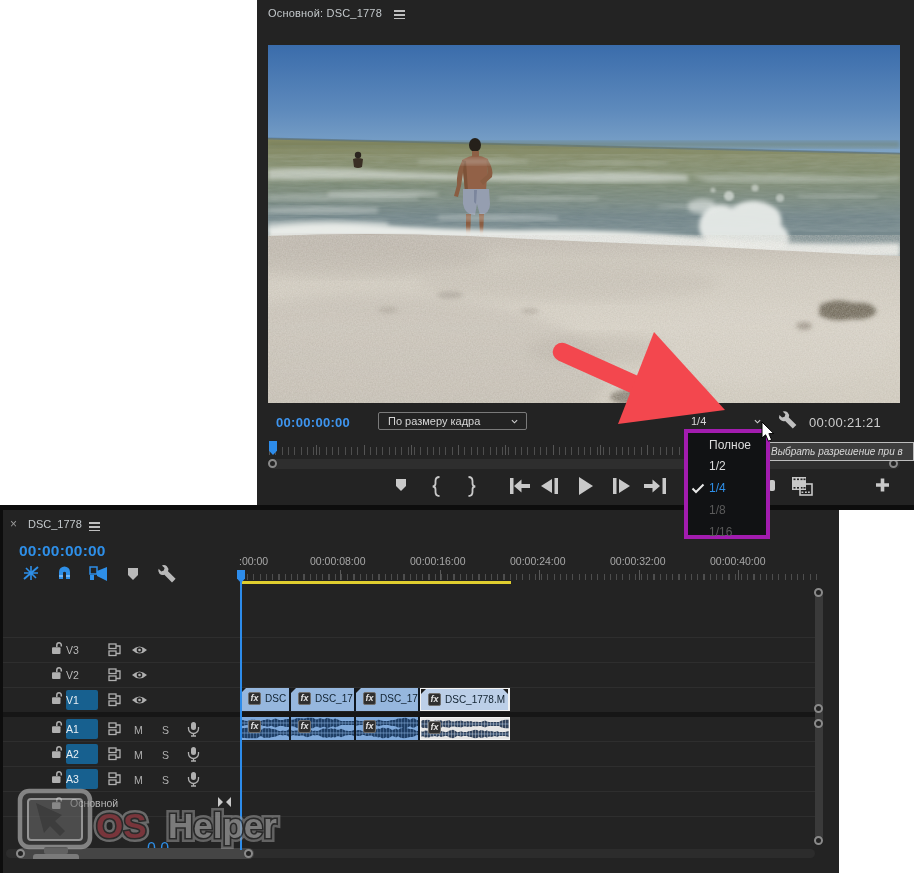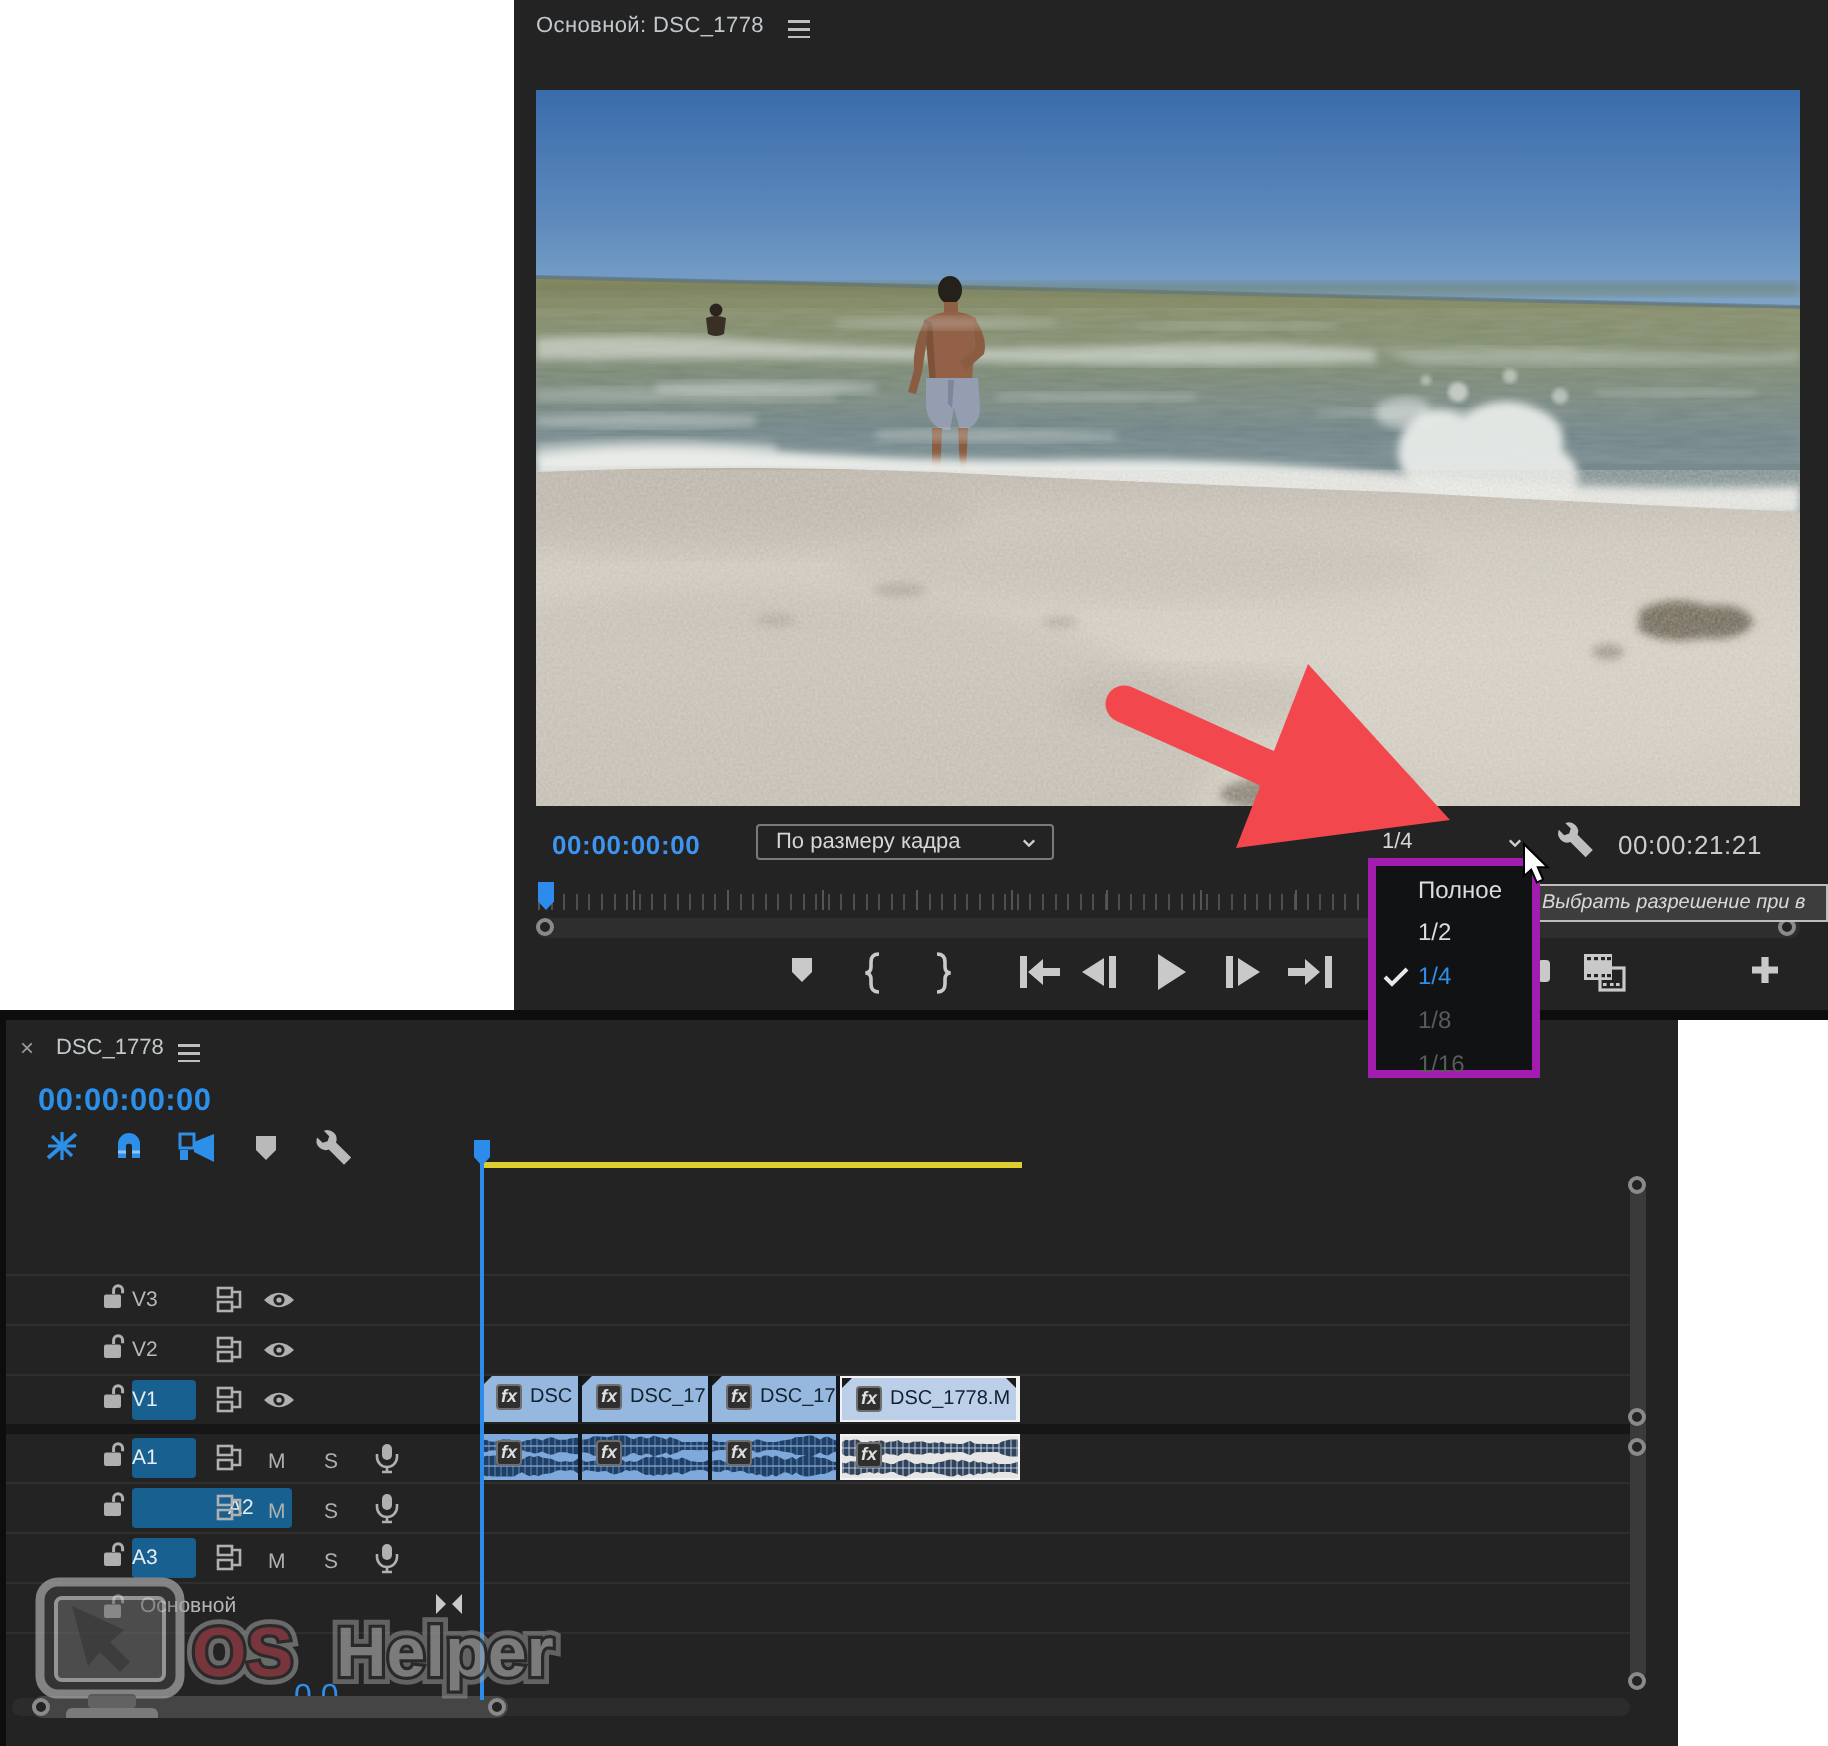--- a/index.html
+++ b/index.html
@@ -312,6 +312,16 @@
 
       <path d="M160.2,21.4 L158.6,19.8 L166.2,12.2 A4.6,4.6 0 0 1 172.3,6.4 L169.6,9.1 L170.4,11.6 L172.9,12.4 L175.6,9.7 A4.6,4.6 0 0 1 169.8,15.8 L162.2,23.4 Z" fill="#b9b9b9" transform="matrix(-1,0,0,1,334.2,-3)"></path>
     </svg>
+    <div id="ruler" class="abs">
+      <div class="rlab" style="left:4px;">:00:00</div>
+      <div class="rlab" style="left:75px;">00:00:08:00</div>
+      <div class="rlab" style="left:175px;">00:00:16:00</div>
+      <div class="rlab" style="left:275px;">00:00:24:00</div>
+      <div class="rlab" style="left:375px;">00:00:32:00</div>
+      <div class="rlab" style="left:475px;">00:00:40:00</div>
+      <div class="ticks"></div>
+      <div class="majors"></div>
+    </div>
 
     <div class="hline" style="top:127px;"></div>
     <div class="hline" style="top:152px;"></div>

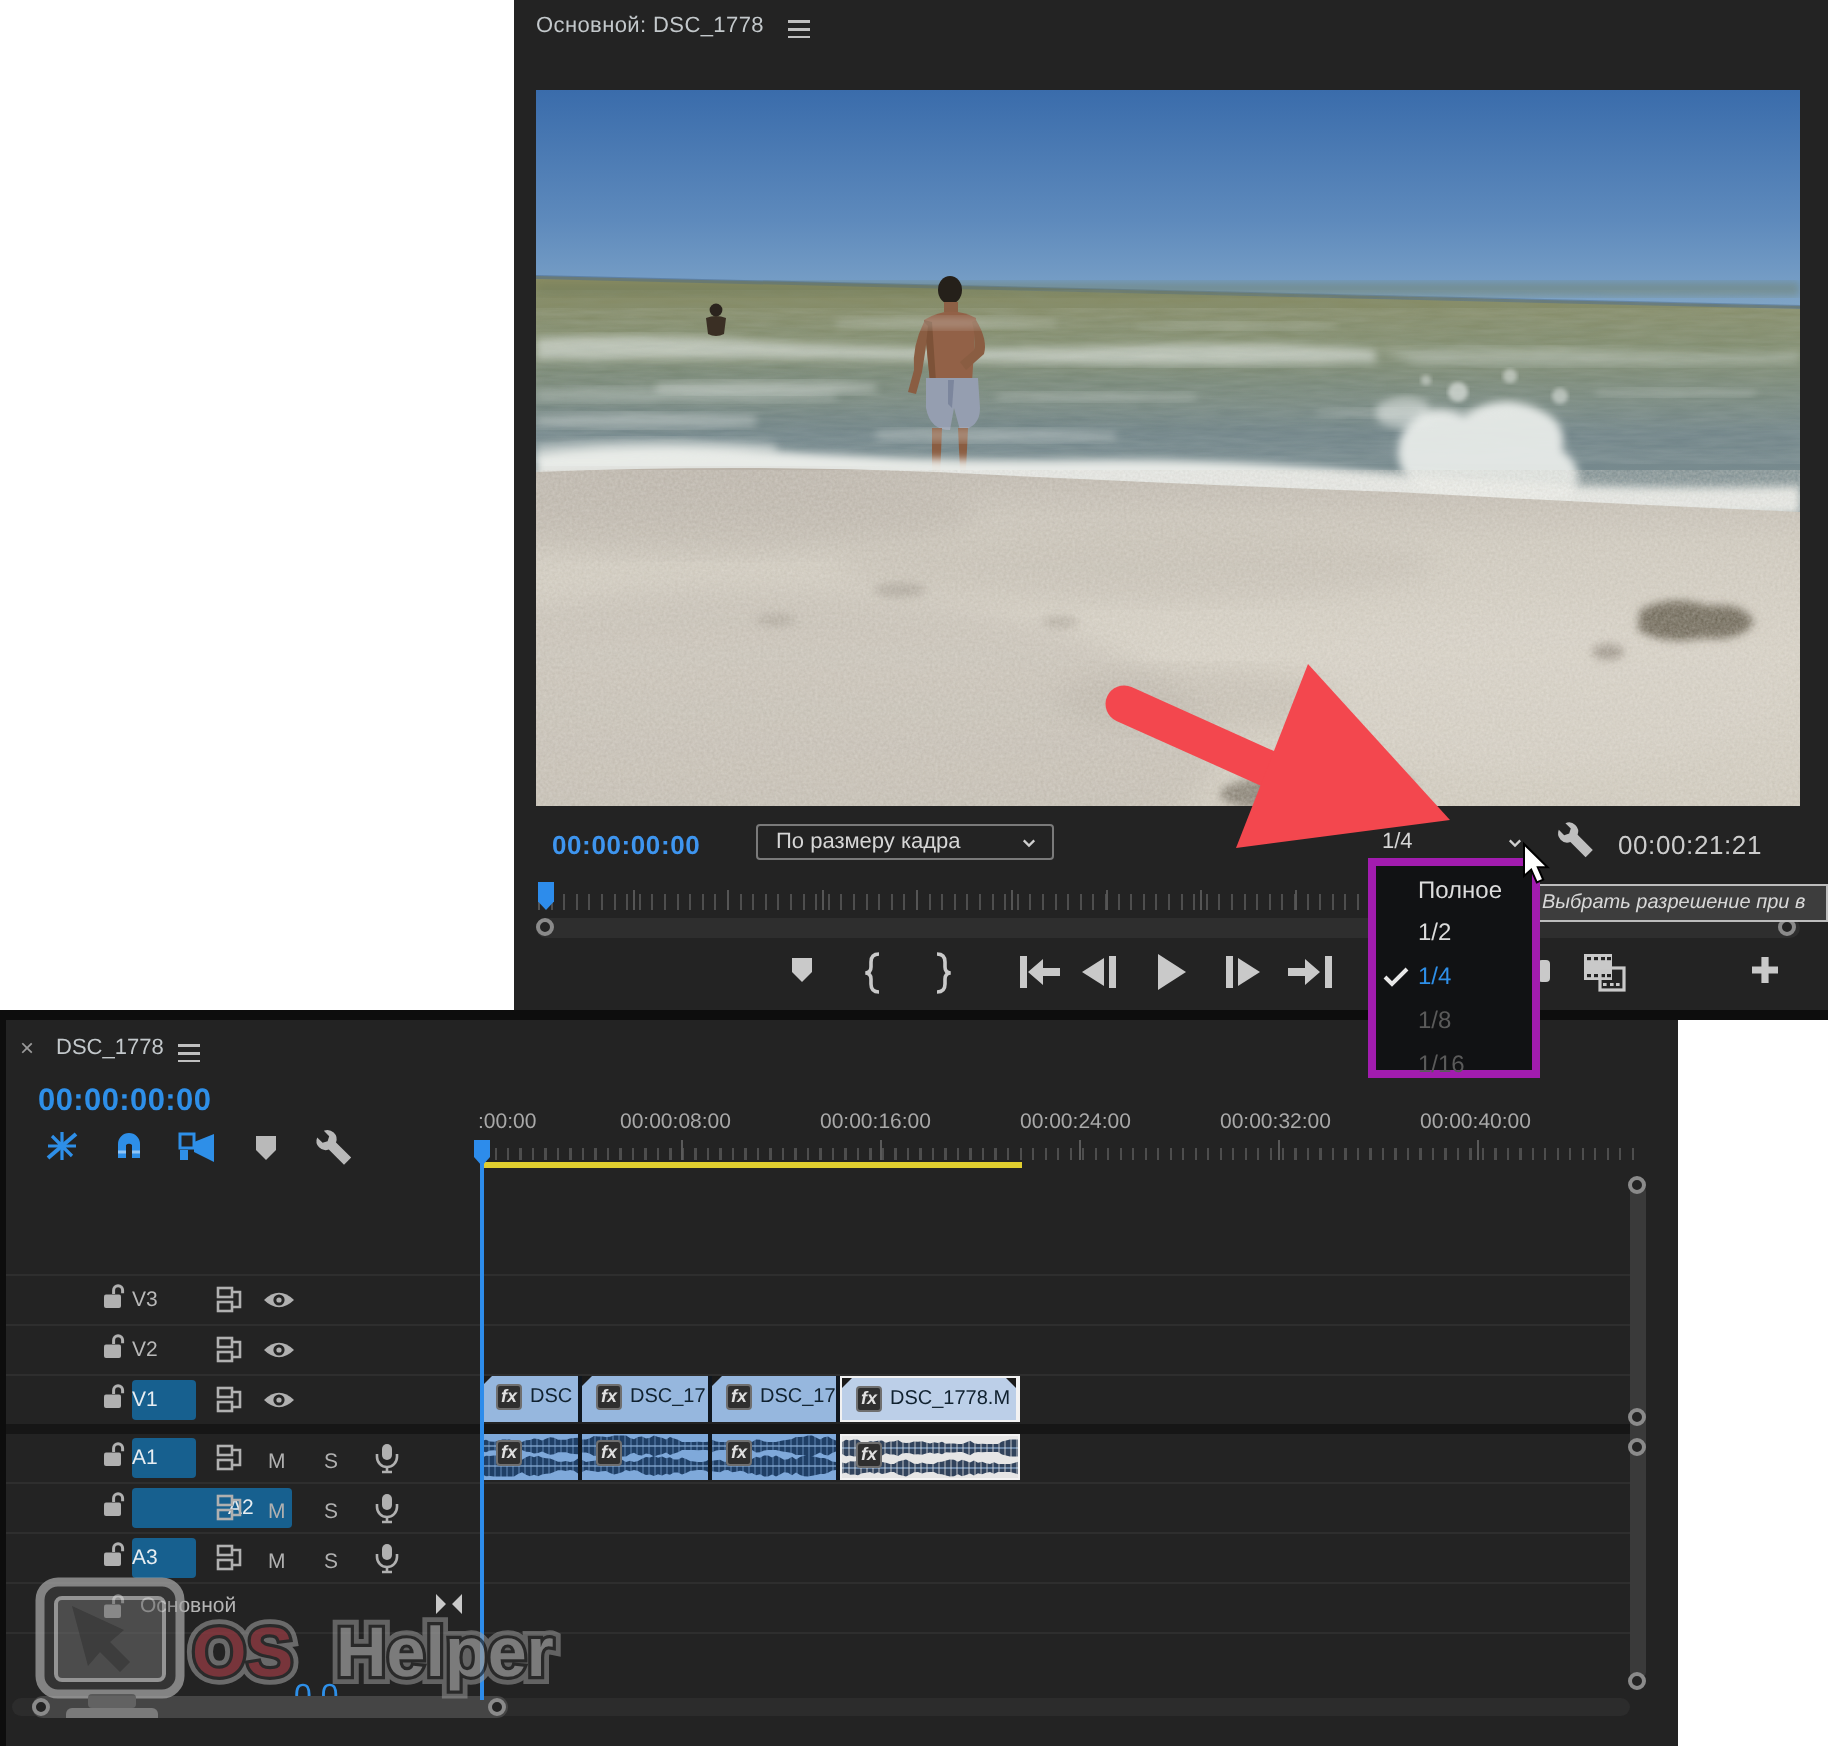--- a/index.html
+++ b/index.html
@@ -336,7 +336,7 @@
     <div class="tbox" style="top:155px;">V2</div>
     <div class="tbox blue" style="top:180px;">V1</div>
     <div class="tbox blue" style="top:209px;">A1</div>
-    <div class="tbox blue" style="top:234px;padding-left:48px;">A2</div>
+    <div class="tbox blue" style="top:234px;">A2</div>
     <div class="tbox blue" style="top:259px;">A3</div>
 
     <svg class="abs" id="hdr-icons" style="left:0;top:127px;width:237px;height:185px;" viewBox="0 0 237 185">

